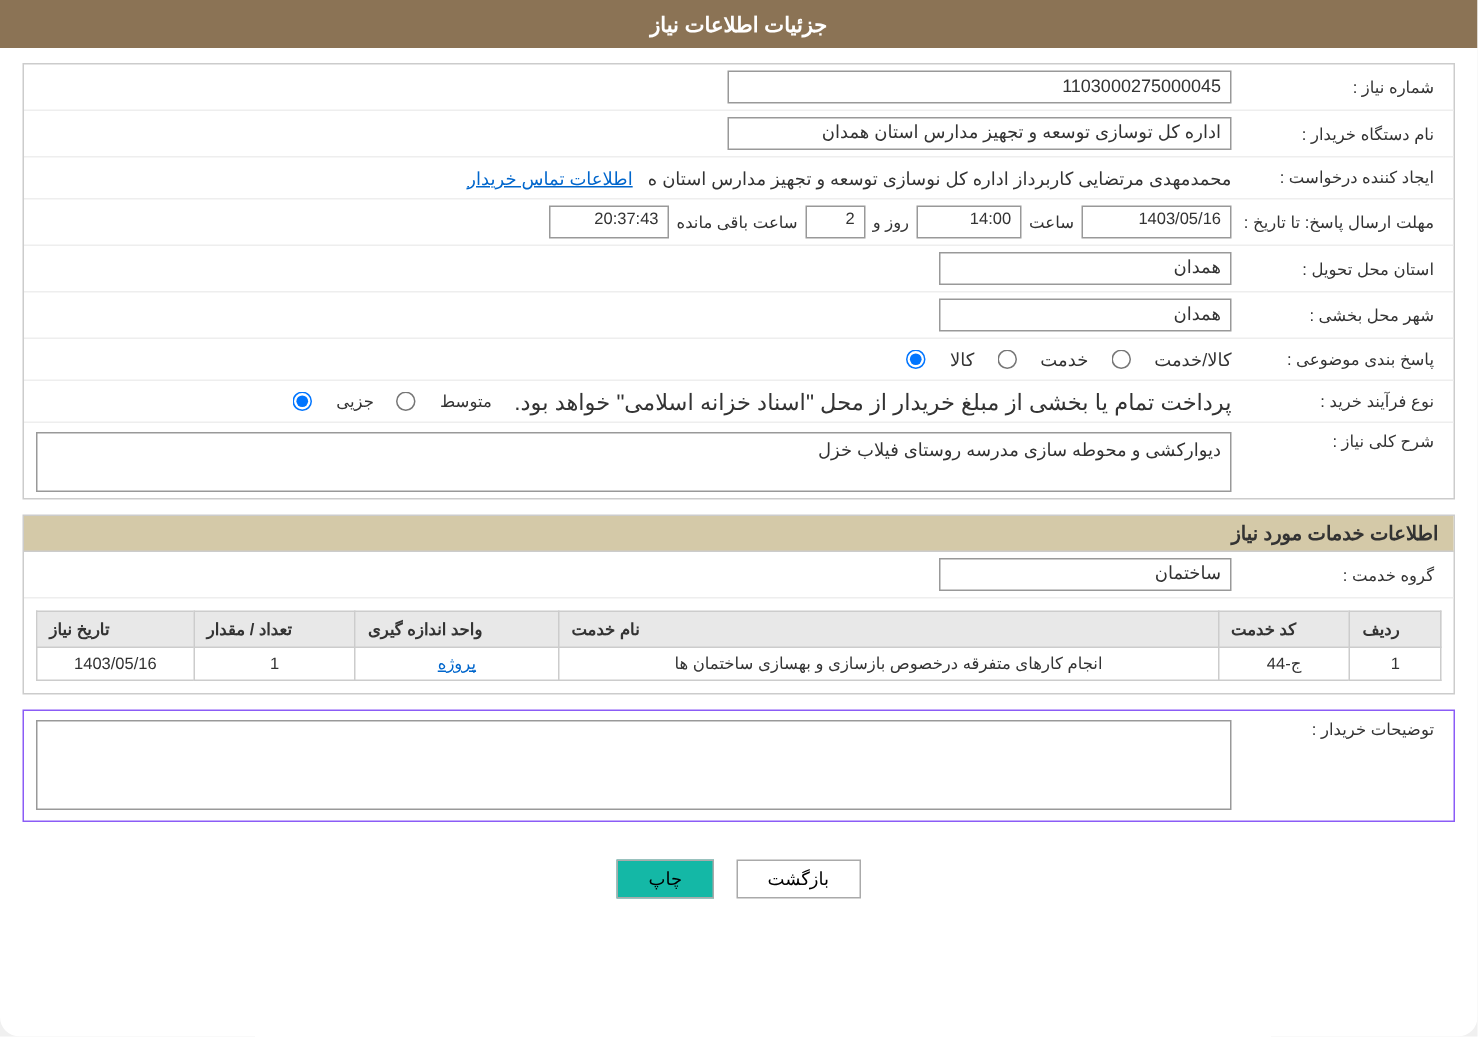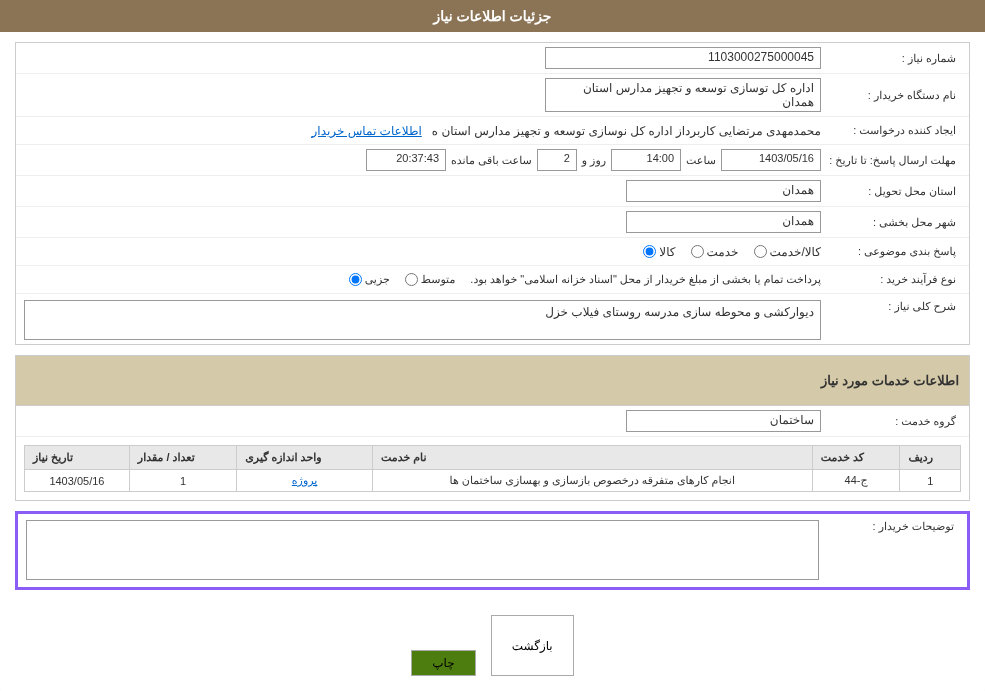--- a/index.html
+++ b/index.html
@@ -71,7 +71,7 @@
       display: inline-block;
     }
     .input-box-wide {
-      width: 276px;
+      width: 336px;
     }
     .input-box-medium {
       width: 195px;

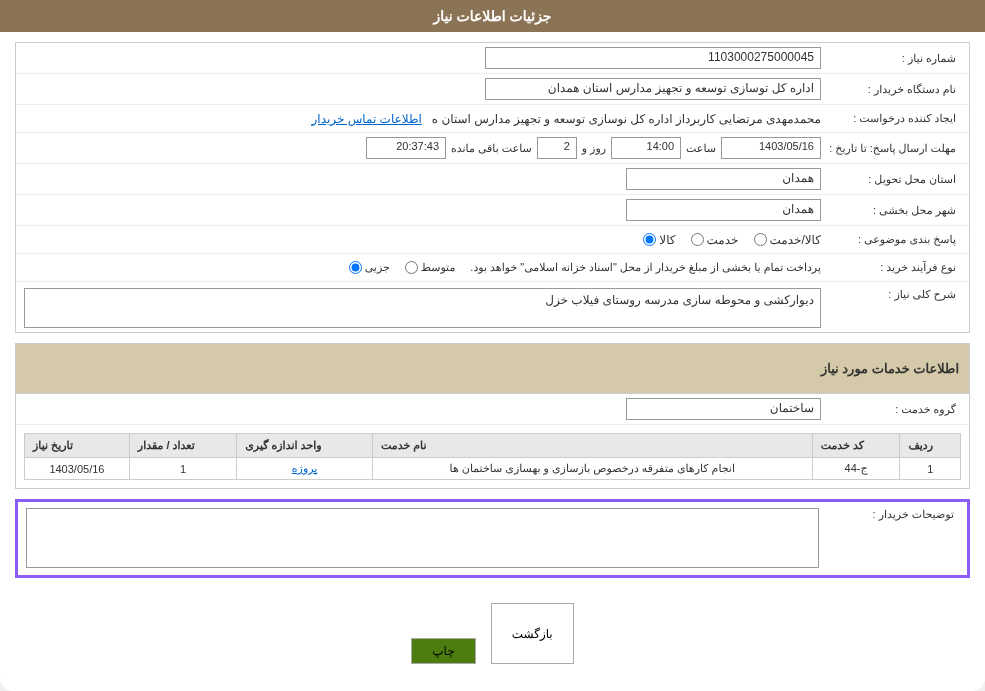--- a/index.html
+++ b/index.html
@@ -100,7 +100,7 @@
     .radio-item {
       display: flex;
       align-items: center;
-      gap: 3px;
+      gap: 16px;
     }
     .radio-item input[type="radio"] {
       margin: 0;

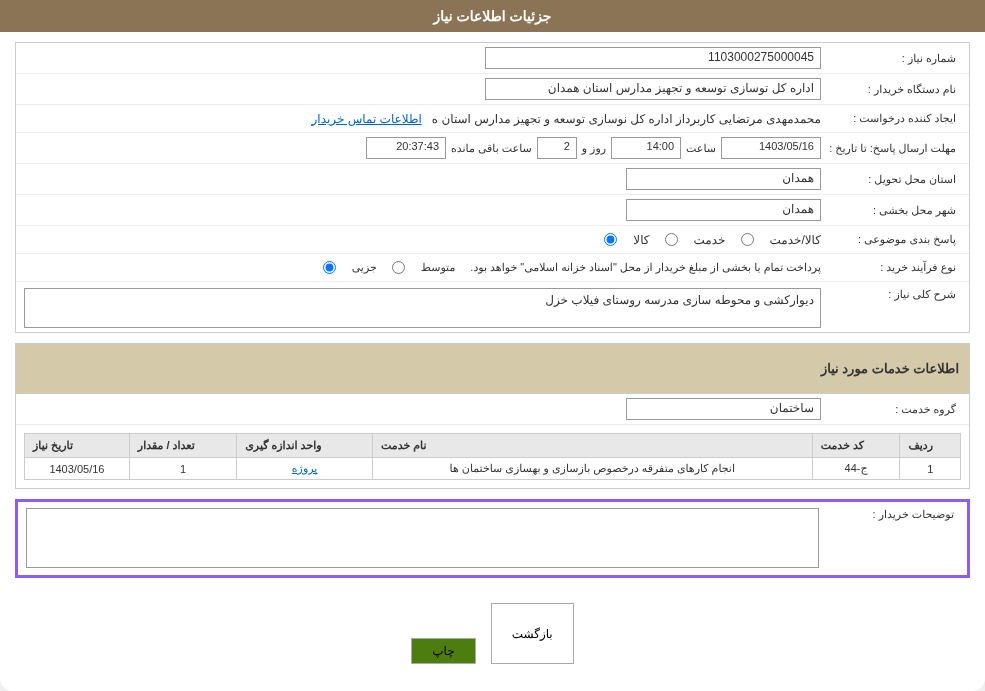--- a/index.html
+++ b/index.html
@@ -113,7 +113,7 @@
     }
     .process-description {
       color: #333;
-      font-size: 11px;
+      font-size: 15px;
     }
     .textarea-box {
       border: 1px solid #999;

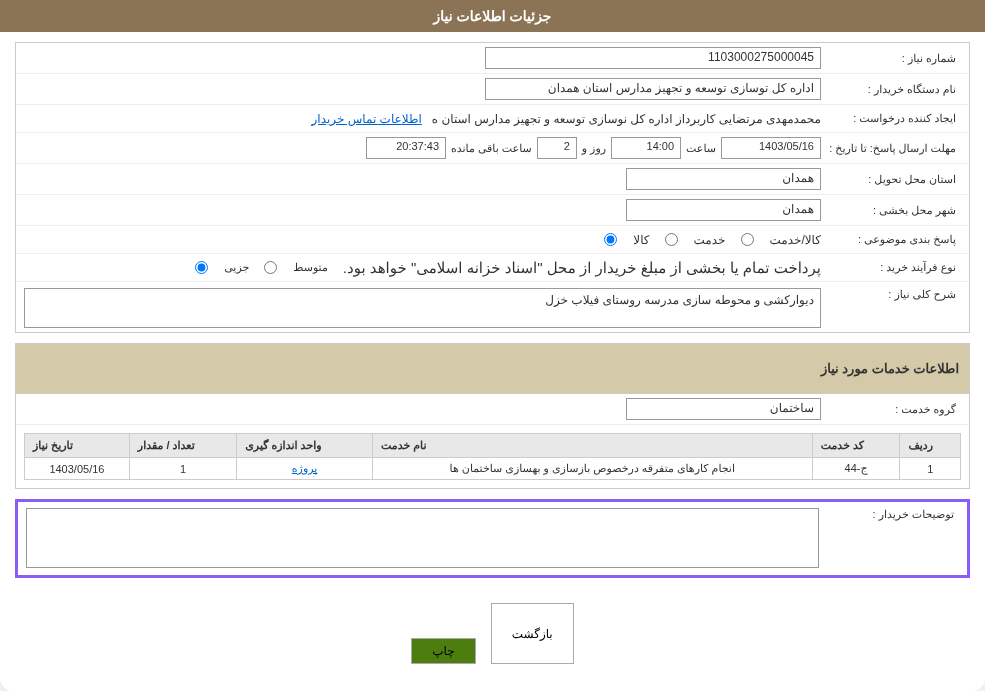--- a/index.html
+++ b/index.html
@@ -35,7 +35,7 @@
     }
     .section-header {
       background: #d4c9a8;
-      padding: 17px 10px;
+      padding: 4px 10px;
       font-weight: bold;
       font-size: 13px;
       border-bottom: 1px solid #ccc;

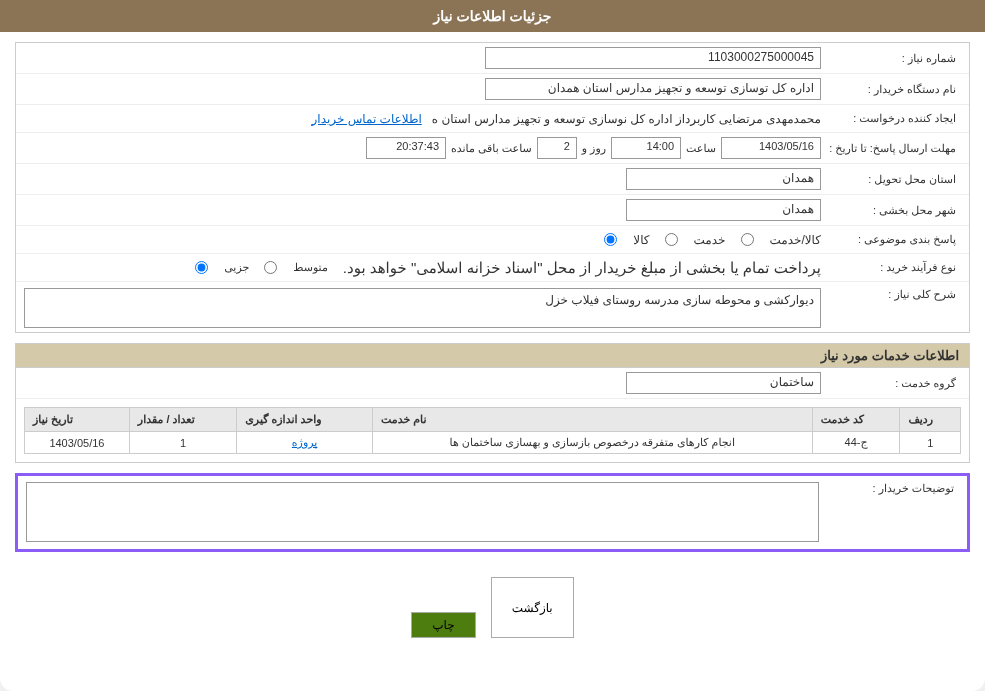--- a/index.html
+++ b/index.html
@@ -317,7 +317,7 @@
       </div>
     </div>
 
-    <div class="info-row" style="border:3px solid #8b5cf6; align-items:flex-start; padding-top:6px; margin-bottom:10px;">
+    <div class="info-row" style="border:1px solid #8b5cf6; align-items:flex-start; padding-top:6px; margin-bottom:10px;">
       <div class="label-cell">توضیحات خریدار :</div>
       <div class="value-cell">
         <textarea class="textarea-box" style=""></textarea>

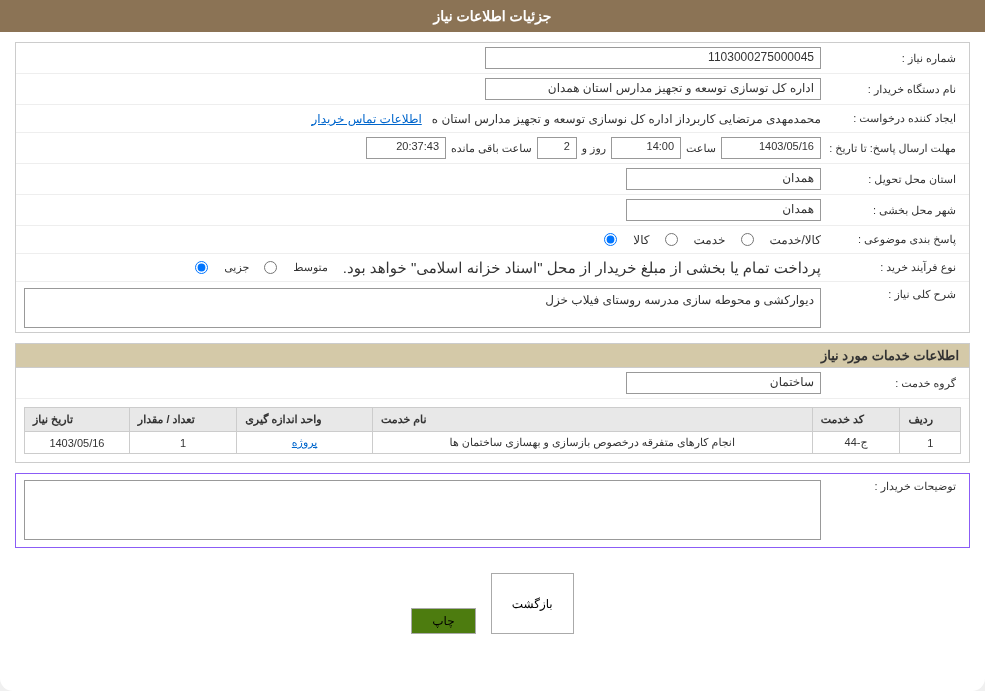--- a/index.html
+++ b/index.html
@@ -161,9 +161,8 @@
       font-size: 12px;
     }
     .btn-print {
-      background: #4d7c0f;
+      background: #14b8a6;
       border: 1px solid #aaa;
-      margin-top: 35px;
     }
     .btn-back {
       background: #fff;

